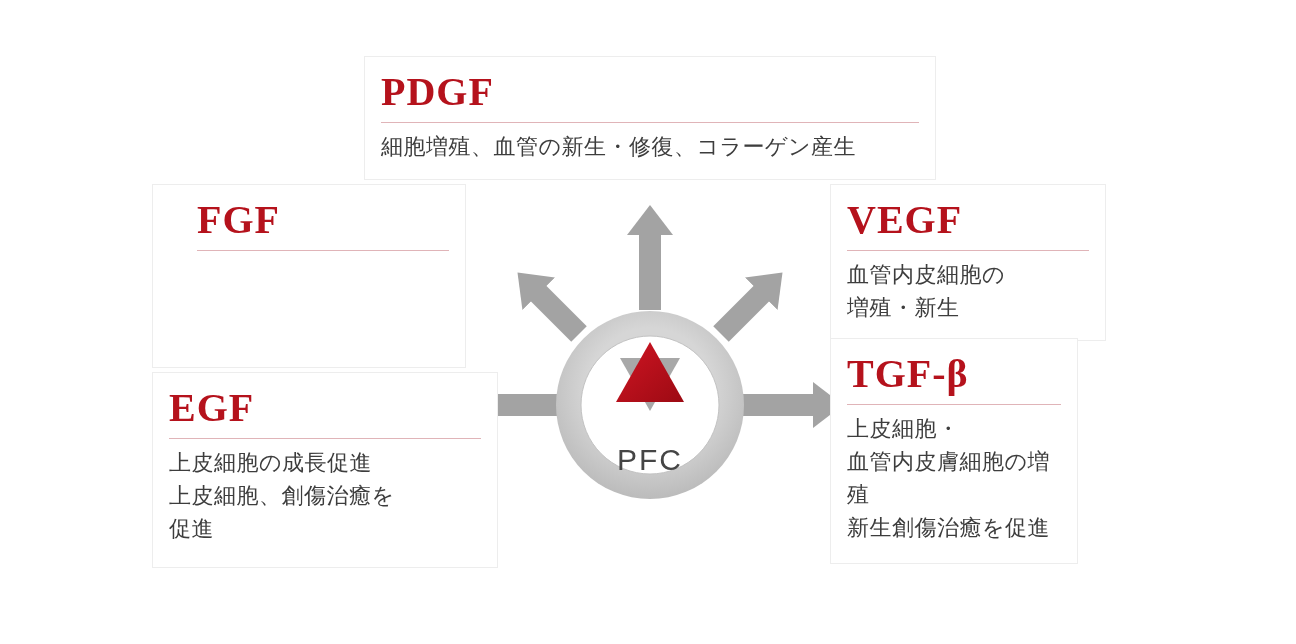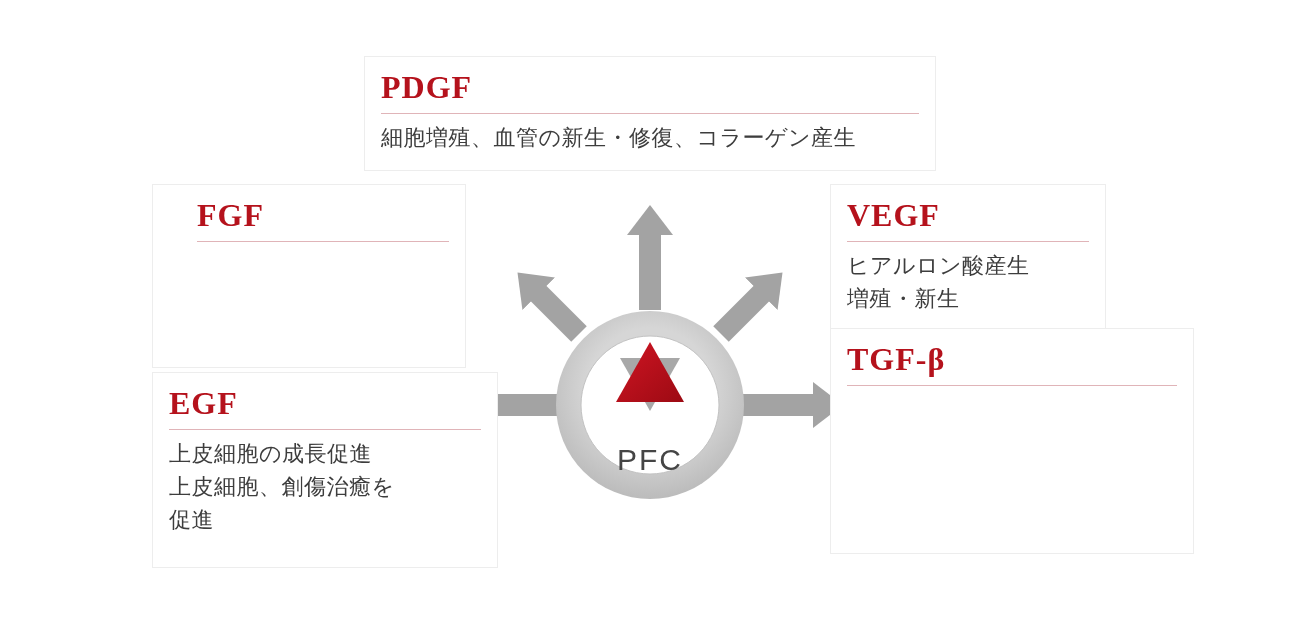--- a/index.html
+++ b/index.html
@@ -28,7 +28,7 @@
   .factor-title{
     font-family:"Liberation Serif","DejaVu Serif",serif;
     font-weight:bold;
-    font-size:32px;
+    font-size:40px;
     color:var(--accent);
     letter-spacing:1px;
     line-height:1.15;

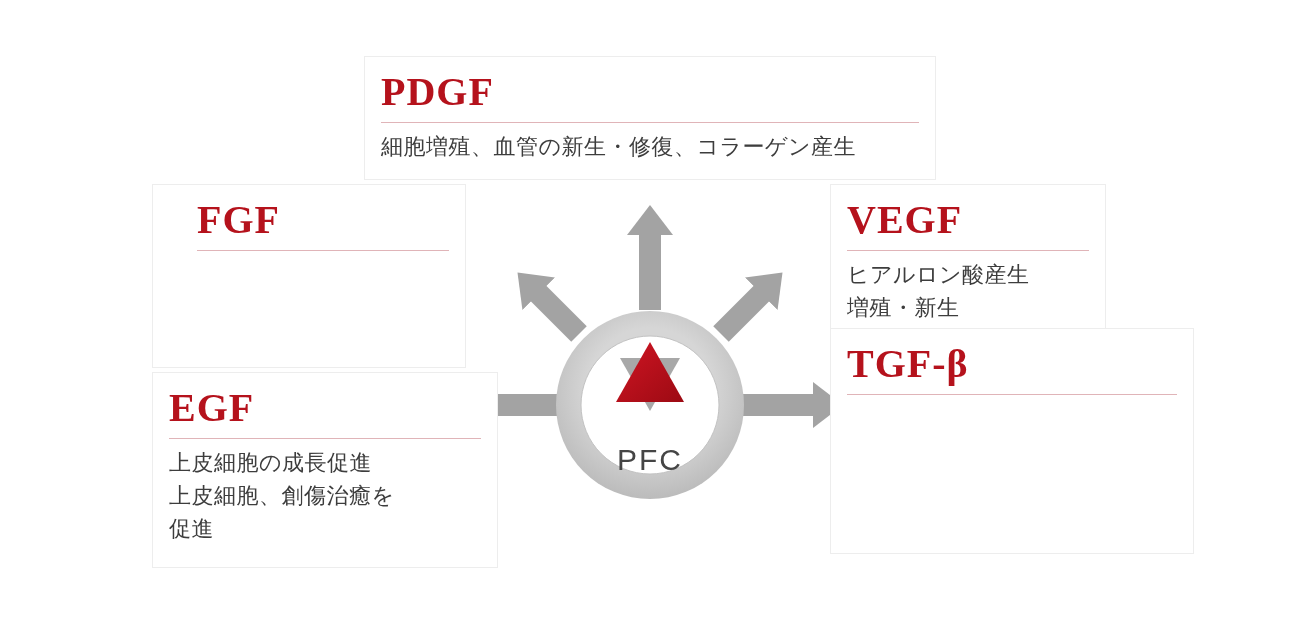--- a/index.html
+++ b/index.html
@@ -130,7 +130,7 @@
   <div class="factor-card card-vegf">
     <span class="factor-title">VEGF</span>
     <hr class="title-divider">
-    <div class="factor-desc">ヒアルロン酸産生
+    <div class="factor-desc">血管内皮細胞の
 増殖・新生</div>
   </div>
 

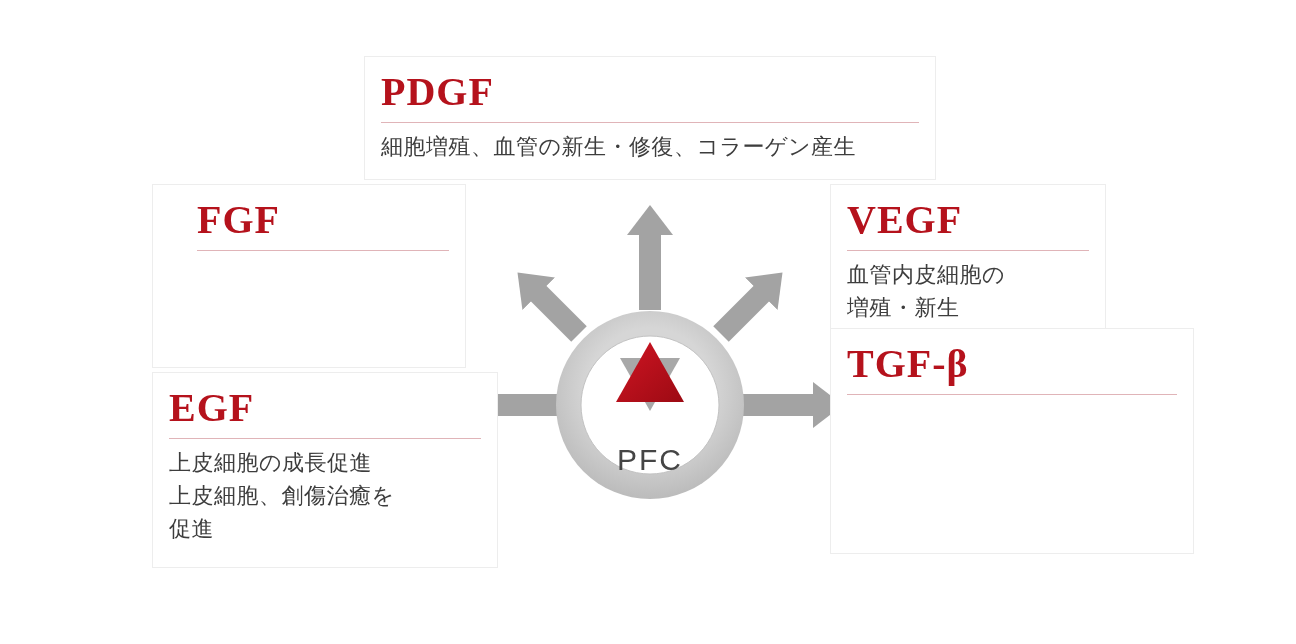--- a/index.html
+++ b/index.html
@@ -53,7 +53,7 @@
   .card-fgf {left:152px; top:184px; width:314px; min-height:184px;padding-left:44px;}
   .card-egf {left:152px; top:372px; width:346px; min-height:196px;}
   .card-vegf{left:830px; top:184px; width:276px; min-height:146px;}
-  .card-tgfb{left:830px; top:328px; width:364px; min-height:226px;}
+  .card-tgfb{left:830px; top:338px; width:248px; min-height:226px;}
 
   .hub-svg{
     position:absolute;

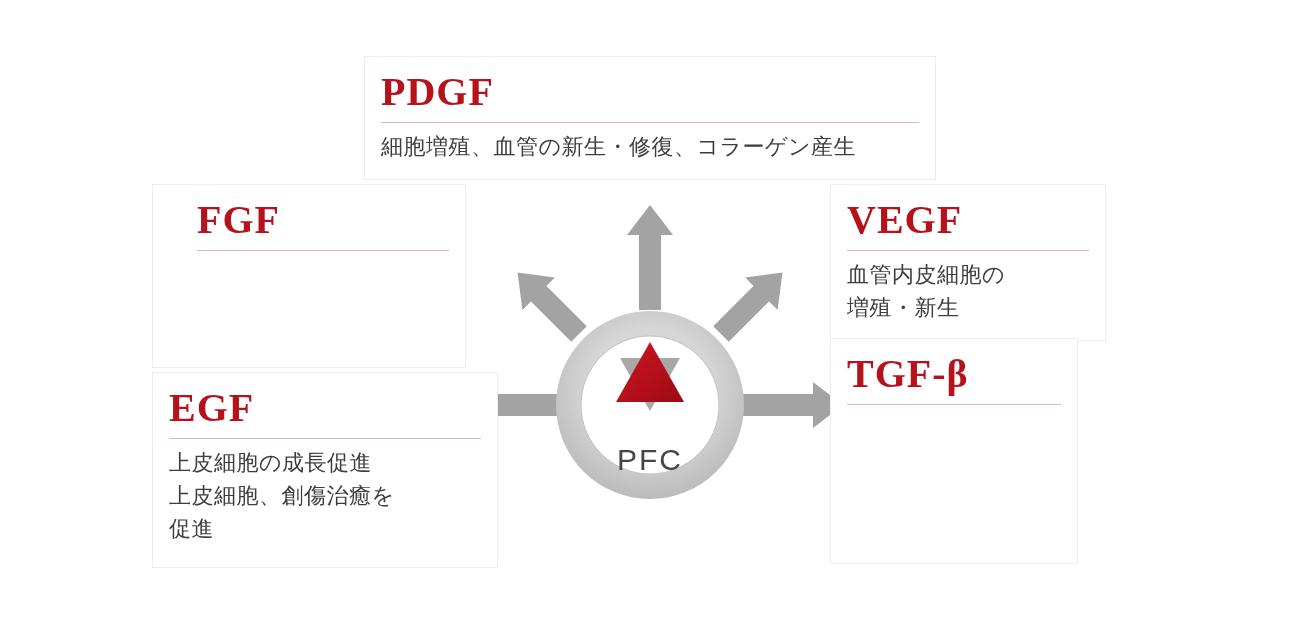--- a/index.html
+++ b/index.html
@@ -137,6 +137,9 @@
   <div class="factor-card card-tgfb">
     <span class="factor-title">TGF-β</span>
     <hr class="title-divider">
+    <div class="factor-desc">上皮細胞・
+血管内皮膚細胞の増殖
+新生創傷治癒を促進</div>
   </div>
 
 </div>

